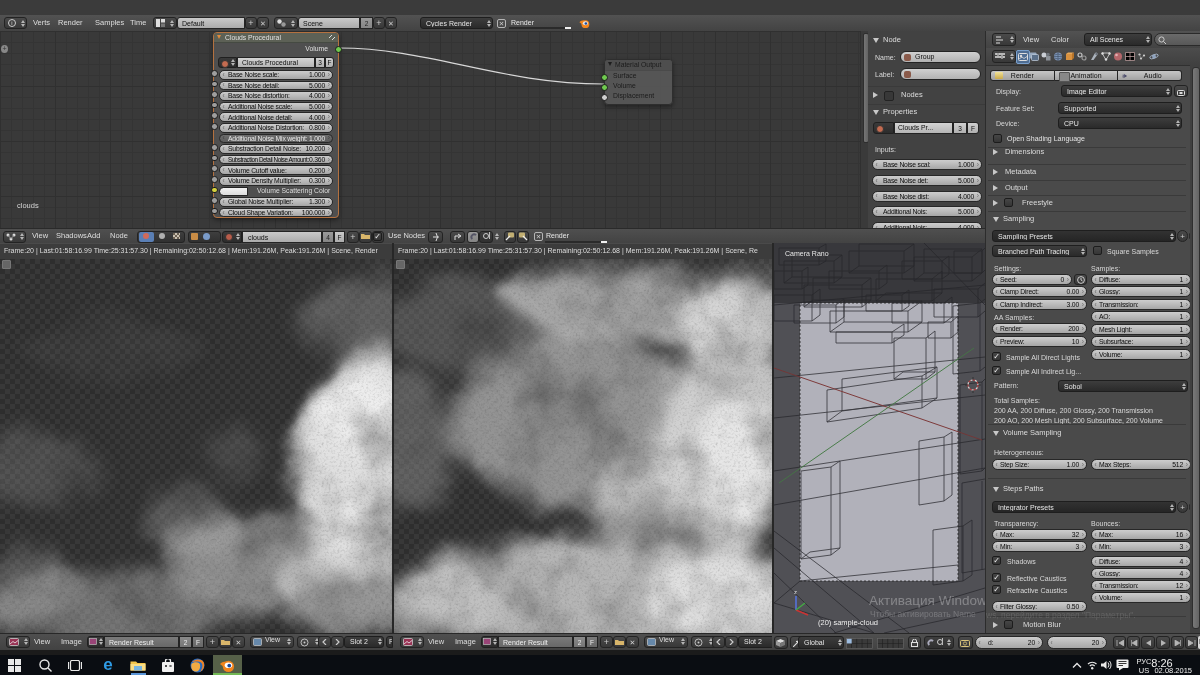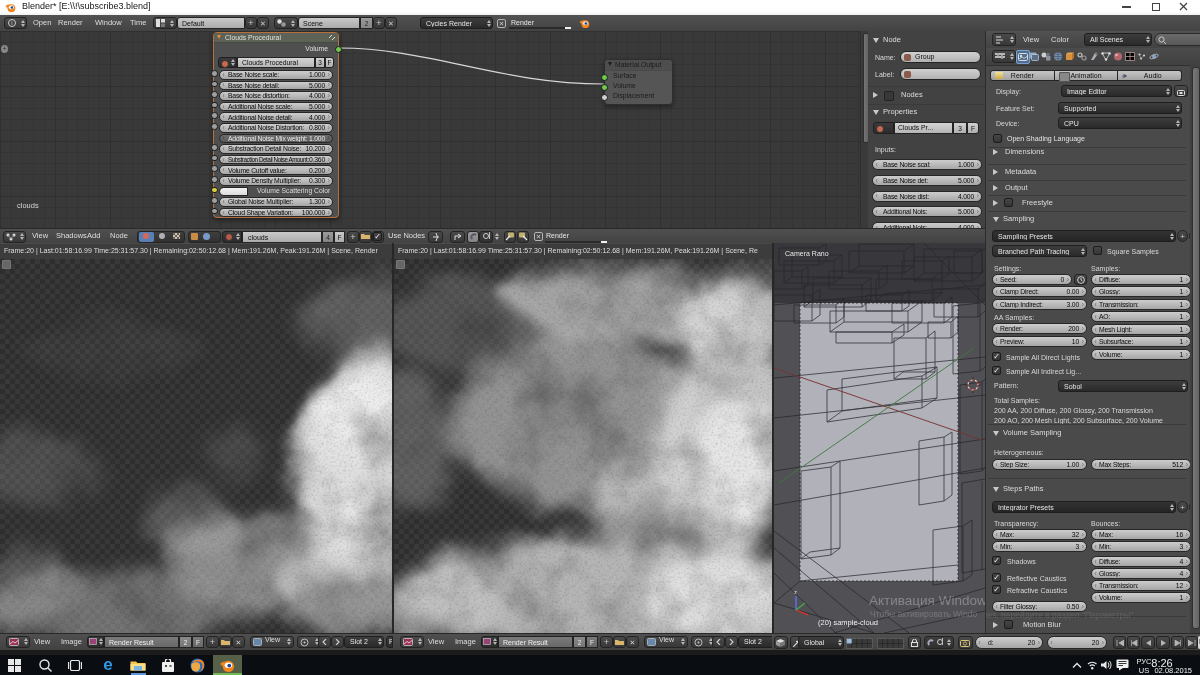--- a/index.html
+++ b/index.html
@@ -26,20 +26,6 @@
 <body>
 <div id="root">
 
-<div class="abs" style="left:0;top:0;width:1200px;height:15px;background:linear-gradient(#ffffff 80%,#f0f0f0);">
-  <svg class="abs" style="left:5px;top:2px" width="11" height="11" viewBox="0 0 24 24">
-        <path d="M1 9 C5 5.5 10 5 13 6.5 L13 13 L6 13 Z" fill="#f2851d"></path>
-        <circle cx="14" cy="13.5" r="8.5" fill="#f2851d"></circle>
-        <ellipse cx="14" cy="11.5" rx="5.6" ry="4.2" fill="#fff"></ellipse>
-        <circle cx="15" cy="12" r="2.8" fill="#1b4a9c"></circle>
-      </svg>
-  <div class="abs" style="left:22px;top:1px;font-size:9px;color:#151515;">Blender* [E:\\!\subscribe3.blend]</div>
-  <div class="abs" style="left:1122px;top:6px;width:9px;height:1.5px;background:#444;"></div>
-  <div class="abs" style="left:1152px;top:3px;width:6px;height:6px;border:1.2px solid #444;"></div>
-  <svg class="abs" style="left:1179px;top:2px" width="9" height="9">
-        <path d="M1 1 L8 8 M8 1 L1 8" stroke="#444" stroke-width="1.3"></path>
-      </svg>
-</div>
 
 <div class="abs" id="infohdr" style="left:0;top:15px;width:1200px;height:16px;background:linear-gradient(#525252,#434343);border-bottom:1px solid #262626;">
   <div class="ebtn" style="left:4px;top:2px;width:23px;height:12px;"></div>

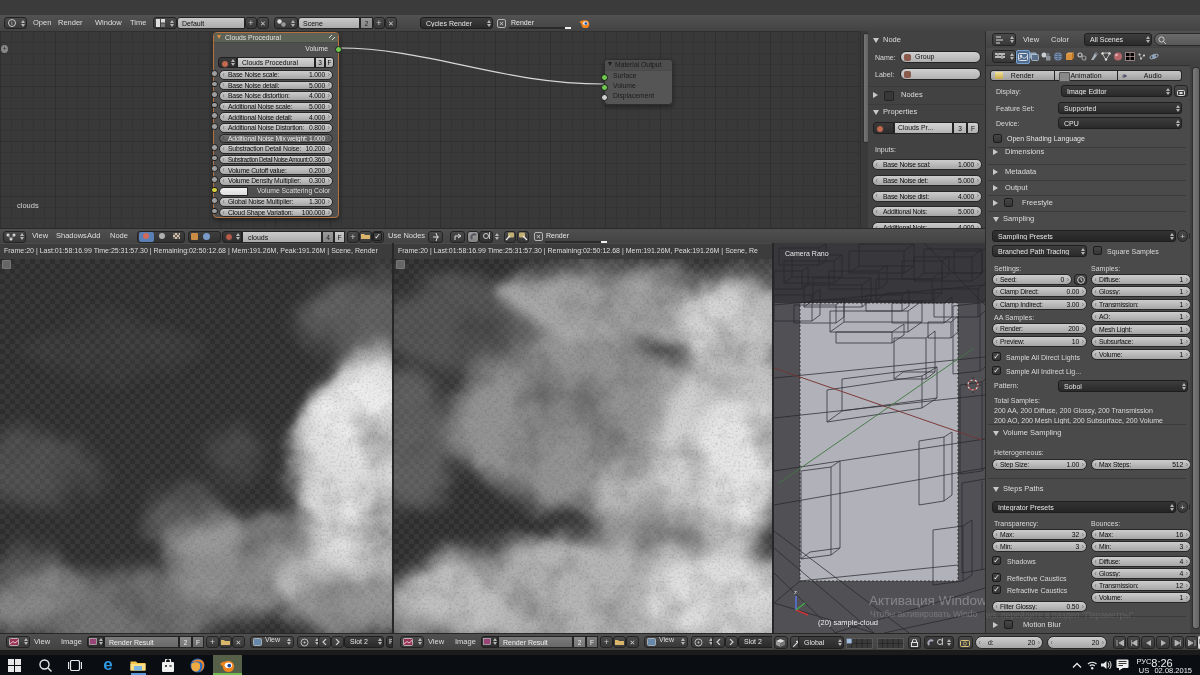--- a/index.html
+++ b/index.html
@@ -31,7 +31,7 @@
   <div class="ebtn" style="left:4px;top:2px;width:23px;height:12px;"></div>
   <div class="abs" style="left:8px;top:4px;width:8px;height:8px;border-radius:50%;border:1px solid #ccc;box-sizing:border-box;color:#ddd;font-size:6px;line-height:6.5px;text-align:center;">i</div>
   <div class="ud abs" style="left:19px;top:2px;height:12px;"></div>
-  <div class="menu" style="left:33px;top:0;">Open</div>
+  <div class="menu" style="left:33px;top:0;">Verts</div>
   <div class="menu" style="left:58px;top:0;">Render</div>
   <div class="menu" style="left:95px;top:0;">Window</div>
   <div class="menu" style="left:130px;top:0;">Time</div>

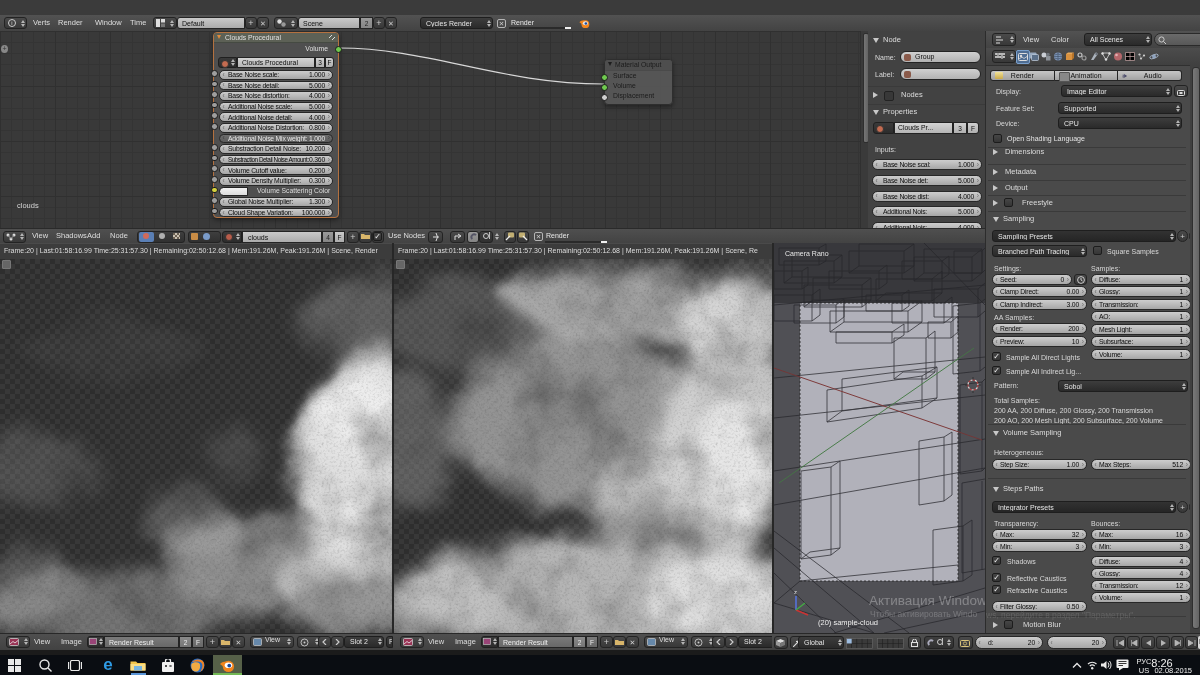--- a/index.html
+++ b/index.html
@@ -33,7 +33,7 @@
   <div class="ud abs" style="left:19px;top:2px;height:12px;"></div>
   <div class="menu" style="left:33px;top:0;">Verts</div>
   <div class="menu" style="left:58px;top:0;">Render</div>
-  <div class="menu" style="left:95px;top:0;">Window</div>
+  <div class="menu" style="left:95px;top:0;">Samples</div>
   <div class="menu" style="left:130px;top:0;">Time</div>
   <div class="ebtn" style="left:153px;top:2px;width:24px;height:12px;"></div>
   <svg class="abs" style="left:156px;top:4px" width="9" height="8">

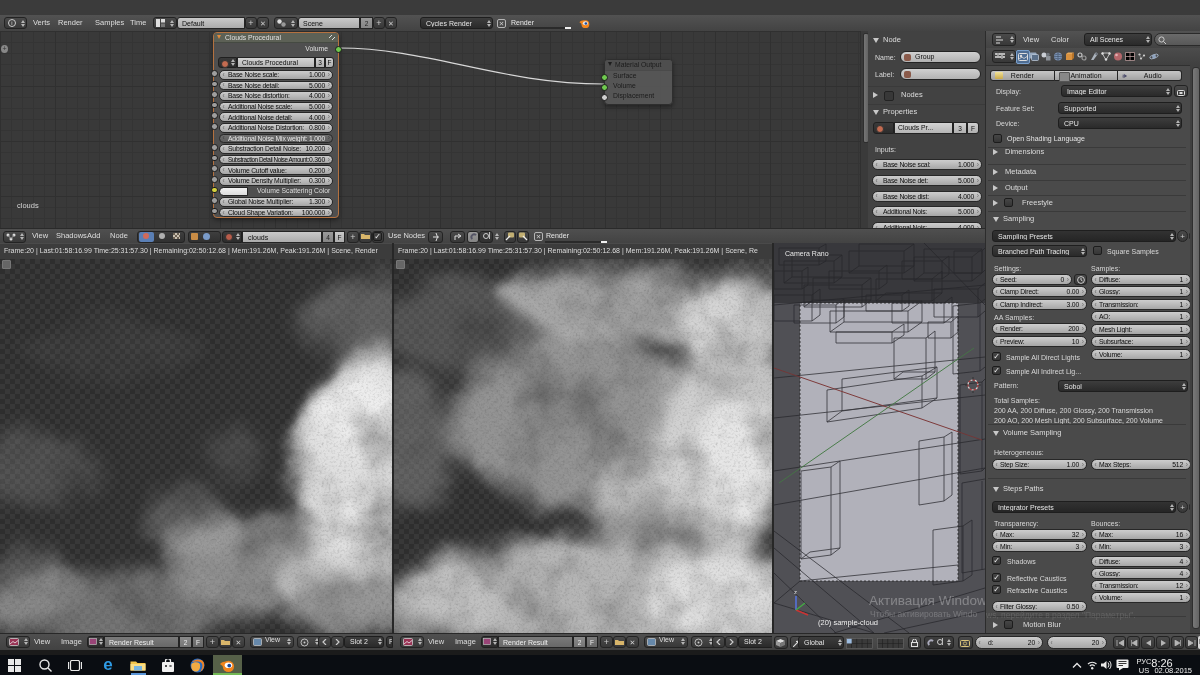--- a/index.html
+++ b/index.html
@@ -458,7 +458,7 @@
   <div class="abs" style="left:11px;top:7px;font-size:7px;color:#e8e8e8;">Camera Rano</div>
   <div class="abs" style="left:44px;top:375px;font-size:7.5px;color:#efefef;">(20) sample-cloud</div>
   <div class="abs" style="left:95px;top:350px;font-size:13.5px;color:rgba(255,255,255,0.30);white-space:nowrap;">Активация Windows</div>
-  <div class="abs" style="left:96px;top:366px;font-size:8.5px;color:rgba(255,255,255,0.22);white-space:nowrap;">Чтобы активировать Windo</div>
+  <div class="abs" style="left:96px;top:366px;font-size:8.5px;color:rgba(255,255,255,0.22);white-space:nowrap;">Чтобы активировать Name</div>
 </div>
 
 <div class="abs" id="bhdr" style="left:0;top:633px;width:1200px;height:17px;background:linear-gradient(#4f4f4f,#414141);border-top:1px solid #282828;overflow:hidden;">

